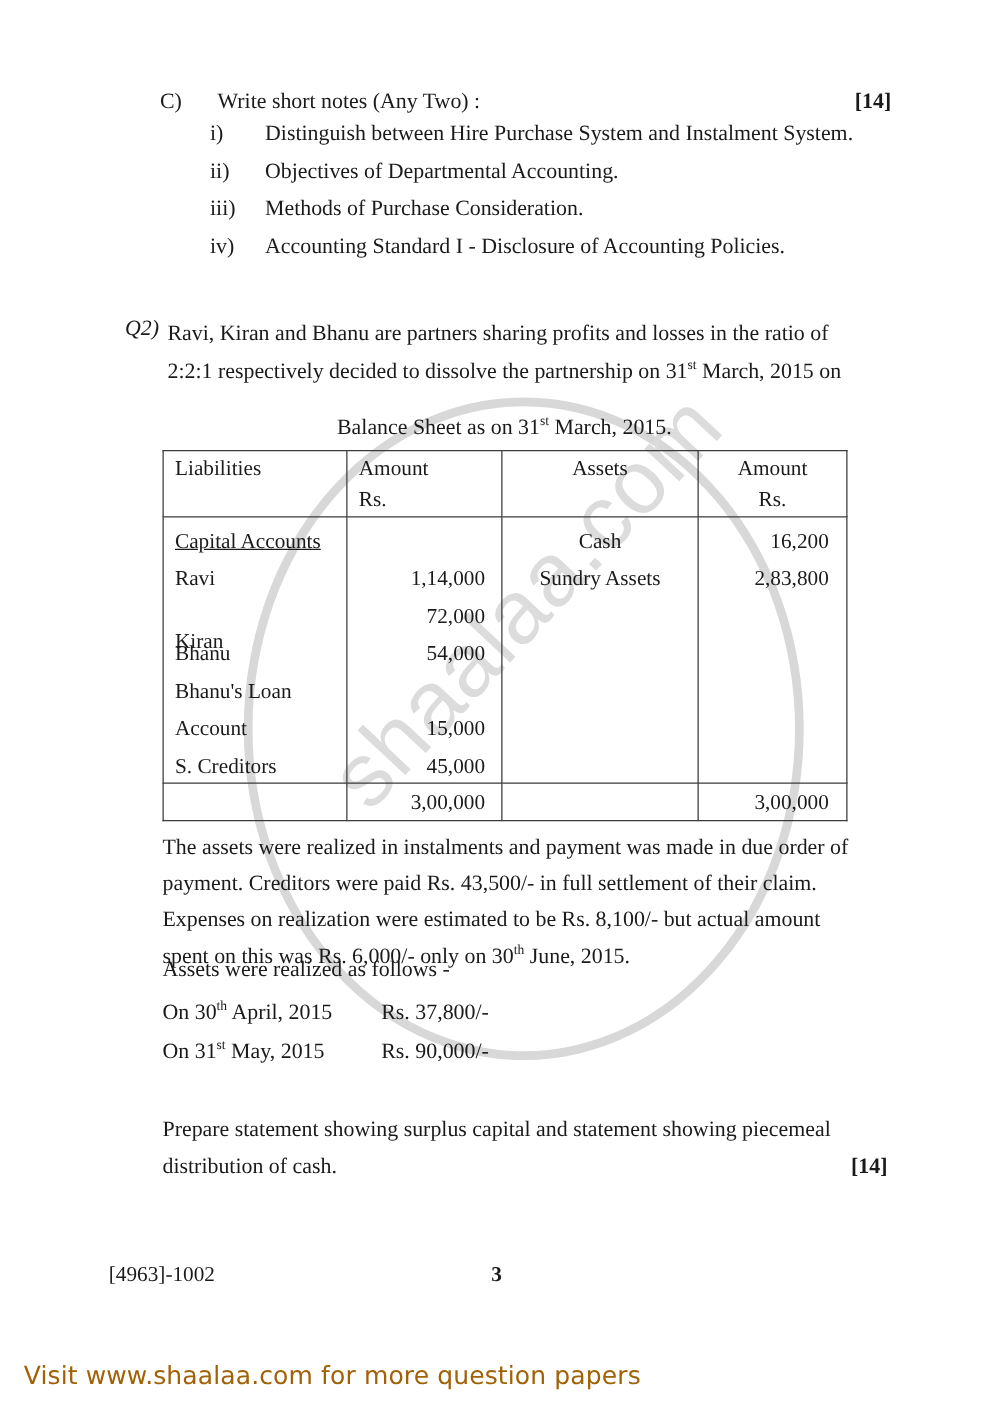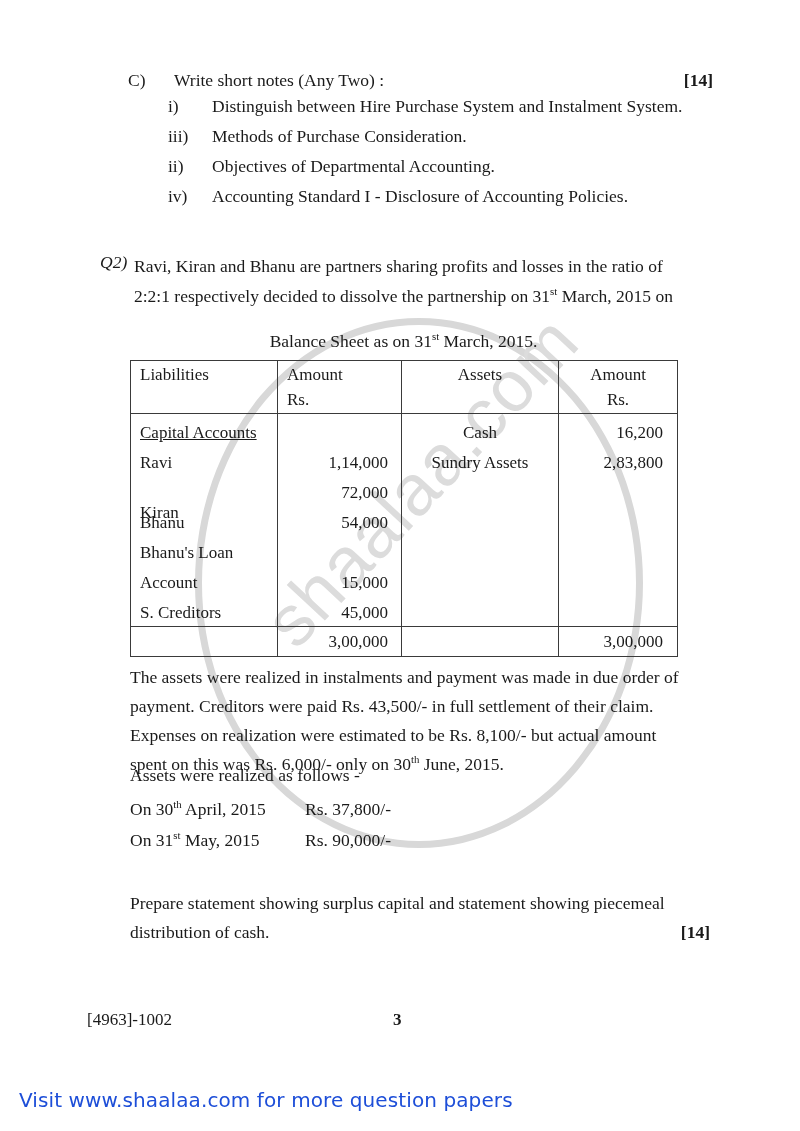--- a/index.html
+++ b/index.html
@@ -286,12 +286,12 @@
         <span class="sub-text">Distinguish between Hire Purchase System and Instalment System.</span>
       </div>
       <div class="sub-item">
+        <span class="sub-num">ii)</span>
+        <span class="sub-text">Objectives of Departmental Accounting.</span>
+      </div>
+      <div class="sub-item">
         <span class="sub-num">iii)</span>
         <span class="sub-text">Methods of Purchase Consideration.</span>
-      </div>
-      <div class="sub-item">
-        <span class="sub-num">ii)</span>
-        <span class="sub-text">Objectives of Departmental Accounting.</span>
       </div>
       <div class="sub-item">
         <span class="sub-num">iv)</span>

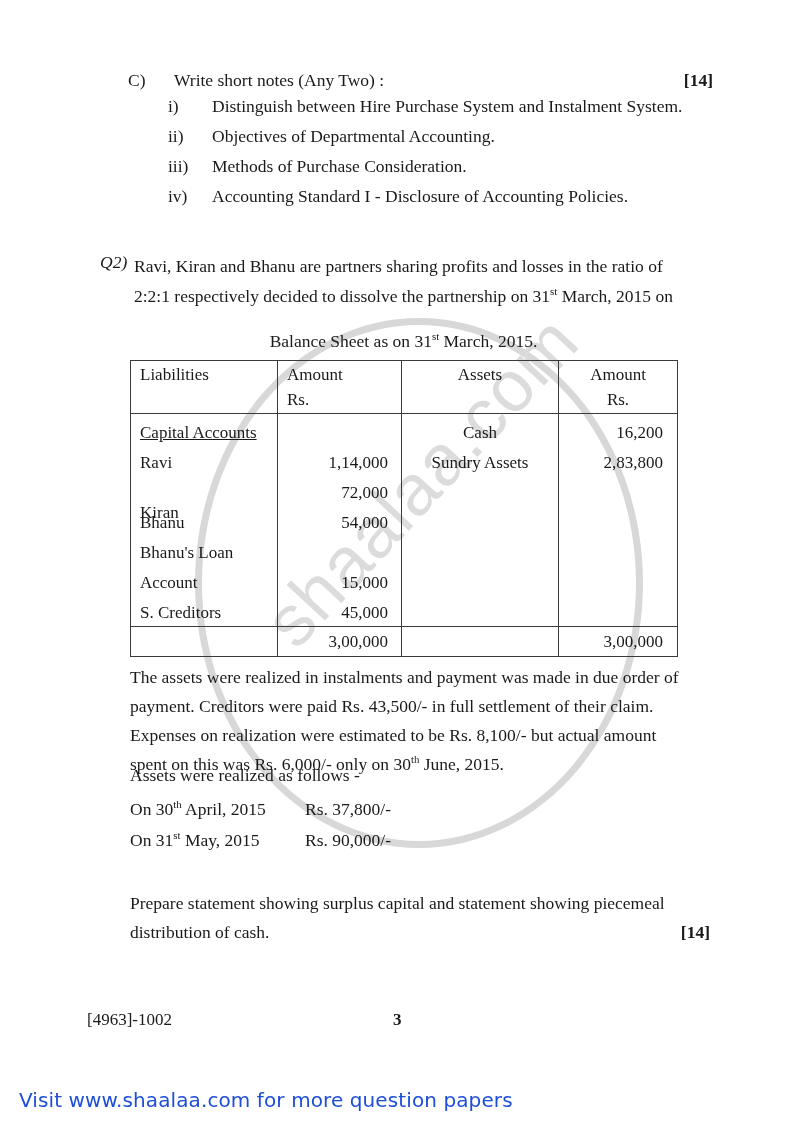--- a/index.html
+++ b/index.html
@@ -258,7 +258,7 @@
     top: 13px;
     font-family: "DejaVu Sans", "Liberation Sans", sans-serif;
     font-size: 20px;
-    color: #1d4ed8;
+    color: #a16207;
     letter-spacing: 0.1px;
   }
 </style>

